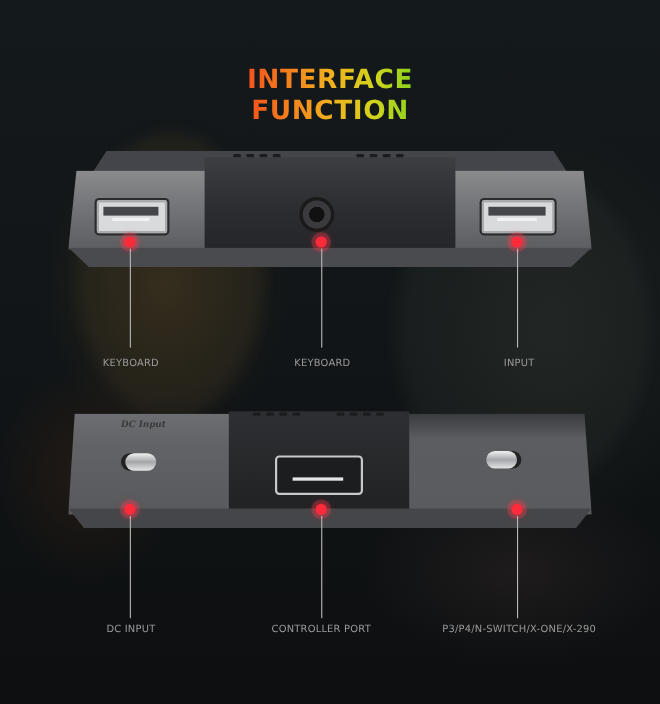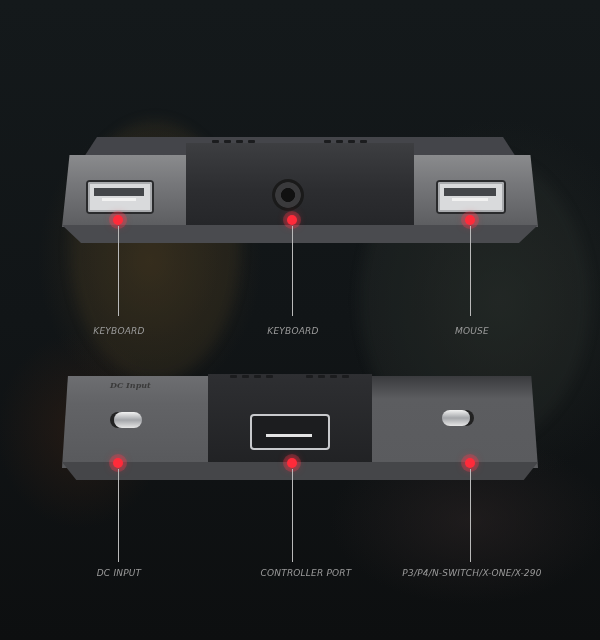--- a/index.html
+++ b/index.html
@@ -39,6 +39,7 @@
   <div class="silhouette" style="left:70px;top:120px;width:170px;height:260px;"></div>
   <div class="silhouette" style="left:360px;top:150px;width:230px;height:300px;background:rgba(60,70,60,0.15);"></div>
 
+  <div class="title">INTERFACE FUNCTION</div>
 
   <div class="device" style="left:62px;top:137px;width:476px;height:108px;">
     <div class="top-bevel" style="left:22px;top:0;width:432px;height:20px;clip-path:polygon(3% 0,97% 0,100% 100%,0 100%);background:#44454a;"></div>

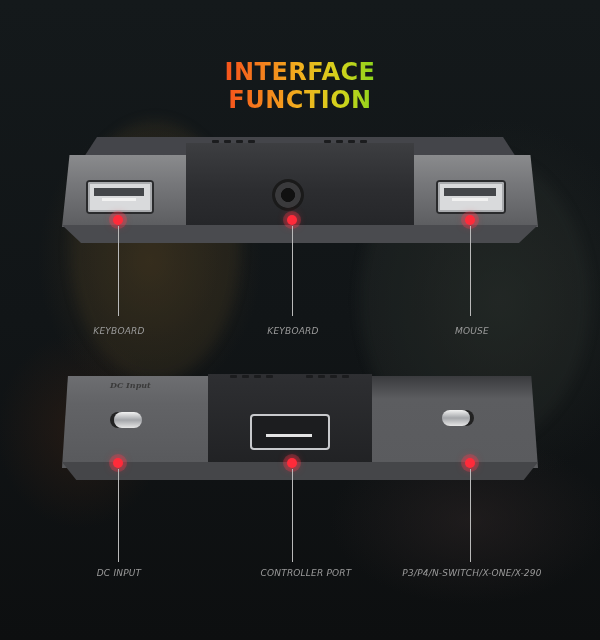--- a/index.html
+++ b/index.html
@@ -29,7 +29,7 @@
   .typec{position:absolute;border-radius:8px;background:linear-gradient(180deg,#f2f2f2,#a4a6aa 50%,#e6e6e6);box-shadow:-4px 0 0 #222;}
   .dot{position:absolute;width:10px;height:10px;border-radius:50%;background:#ff2b3a;box-shadow:0 0 0 4px rgba(255,60,80,0.28),0 0 8px rgba(255,40,60,0.8);}
   .line{position:absolute;width:1px;background:#b9b9b9;}
-  .label{position:absolute;font-size:9px;color:#9a9a9a;letter-spacing:0.2px;white-space:nowrap;transform:translateX(-50%);font-style:italic;}
+  .label{position:absolute;font-size:9px;color:#9a9a9a;letter-spacing:0.2px;white-space:nowrap;transform:translateX(-50%);}
   .brand{position:absolute;font-family:"DejaVu Serif",serif;font-style:italic;font-weight:bold;font-size:8px;color:#3a3a3a;}
 </style>
 </head>

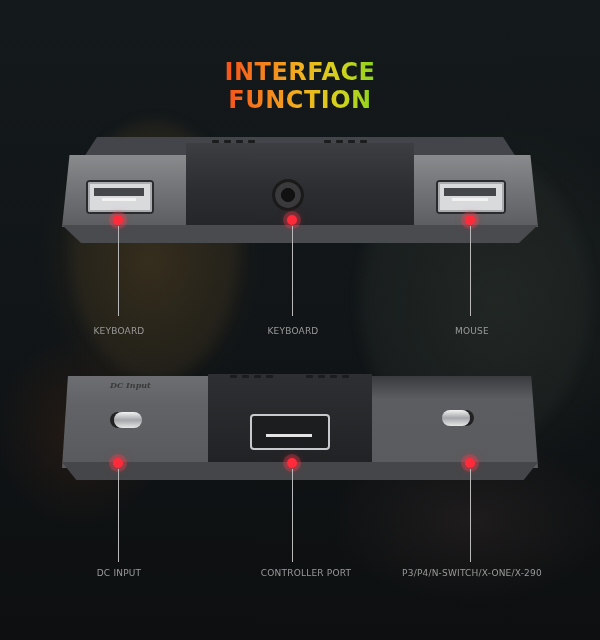--- a/index.html
+++ b/index.html
@@ -75,7 +75,7 @@
   <div class="line" style="left:470px;top:226px;height:90px;"></div>
   <div class="label" style="left:119px;top:326px;">KEYBOARD</div>
   <div class="label" style="left:293px;top:326px;">KEYBOARD</div>
-  <div class="label" style="left:472px;top:326px;">MOUSE</div>
+  <div class="label" style="left:472px;top:326px;">INPUT</div>
 
   <div class="device" style="left:62px;top:370px;width:476px;height:112px;">
     <div class="side-l" style="left:0;top:6px;width:148px;height:92px;clip-path:polygon(4% 0,100% 0,100% 100%,0 100%);background:linear-gradient(180deg,#6d6e71 0%,#626366 30%,#58595c 100%);"></div>

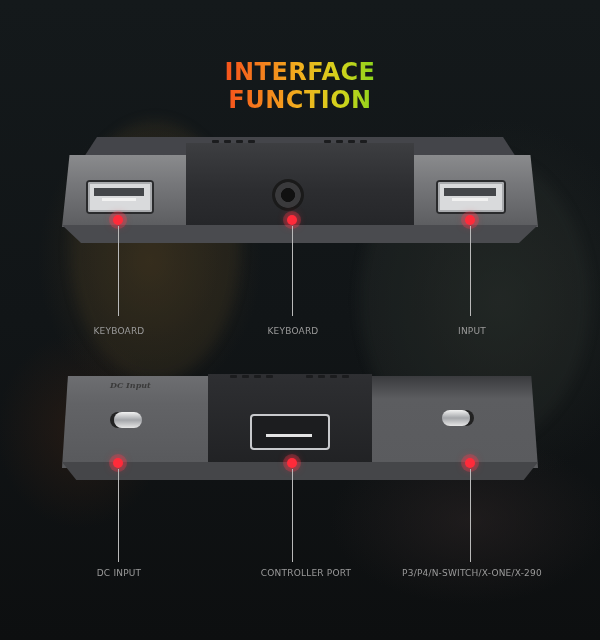--- a/index.html
+++ b/index.html
@@ -106,7 +106,7 @@
   <div class="line" style="left:292px;top:469px;height:93px;"></div>
   <div class="line" style="left:470px;top:469px;height:93px;"></div>
   <div class="label" style="left:119px;top:568px;">DC INPUT</div>
-  <div class="label" style="left:306px;top:568px;">CONTROLLER PORT</div>
+  <div class="label" style="left:292px;top:568px;">CONTROLLER PORT</div>
   <div class="label" style="left:472px;top:568px;">P3/P4/N-SWITCH/X-ONE/X-290</div>
 </div>
 

